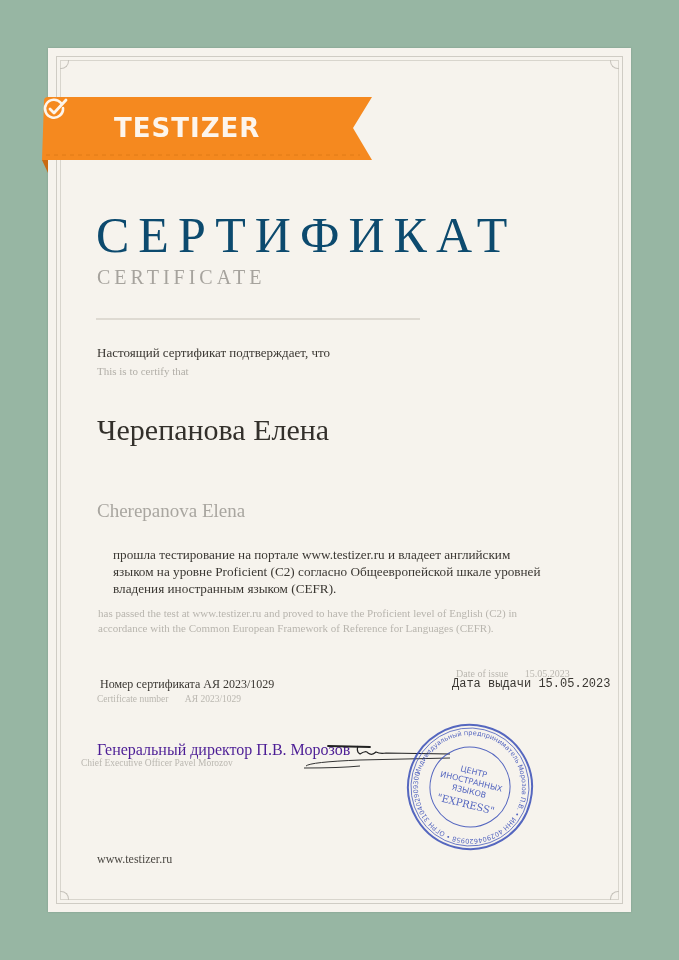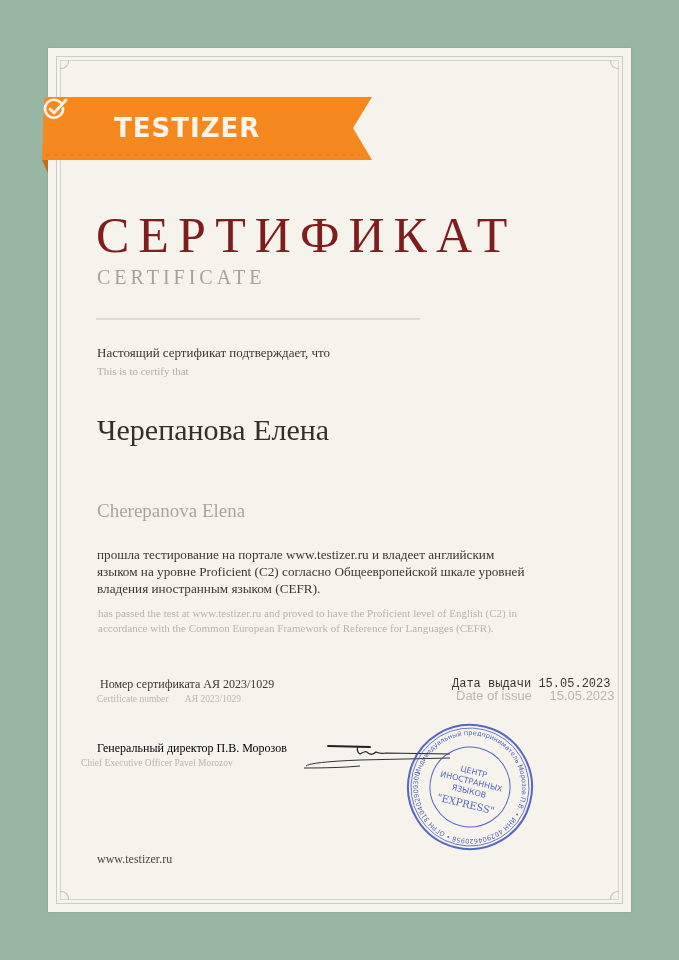--- a/index.html
+++ b/index.html
@@ -51,7 +51,7 @@
   .title-ru {
     position: absolute; left: 96px; top: 206px;
     font-family: "Liberation Serif", "DejaVu Serif", serif;
-    font-size: 50px; letter-spacing: 9px; color: #7f1d1d;
+    font-size: 50px; letter-spacing: 9px; color: #0c4a6e;
   }
   .title-en {
     position: absolute; left: 97px; top: 266px;

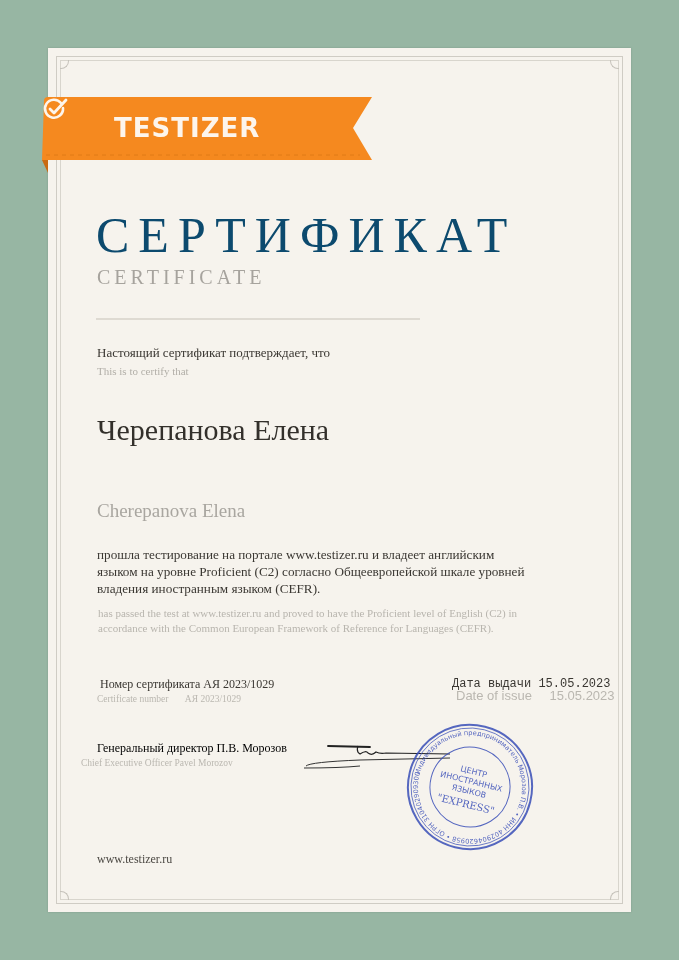--- a/index.html
+++ b/index.html
@@ -70,7 +70,7 @@
   .intro-en { top: 365px; font-size: 11px; color: #b2afa8; }
   .name-ru  { top: 413px; font-size: 30px; color: #33302b; text-align: right; }
   .name-en  { top: 500px; font-size: 19px; color: #a9a6a0; }
-  .body-ru  { top: 546px; width: 440px; font-size: 13.2px; line-height: 17px; color: #3a3732; }
+  .body-ru  { top: 546px; width: 440px; font-size: 13.2px; line-height: 17px; color: #3a3732; margin-left: 16px; }
   .body-en  { top: 606px; left: 98px; width: 440px; font-size: 11px; line-height: 15px; color: #b8b5ae; text-align: left; }
 
   .meta-row { position: absolute; left: 100px; top: 677px; font-family: "Liberation Serif", serif; font-size: 12px; color: #3a3732; }

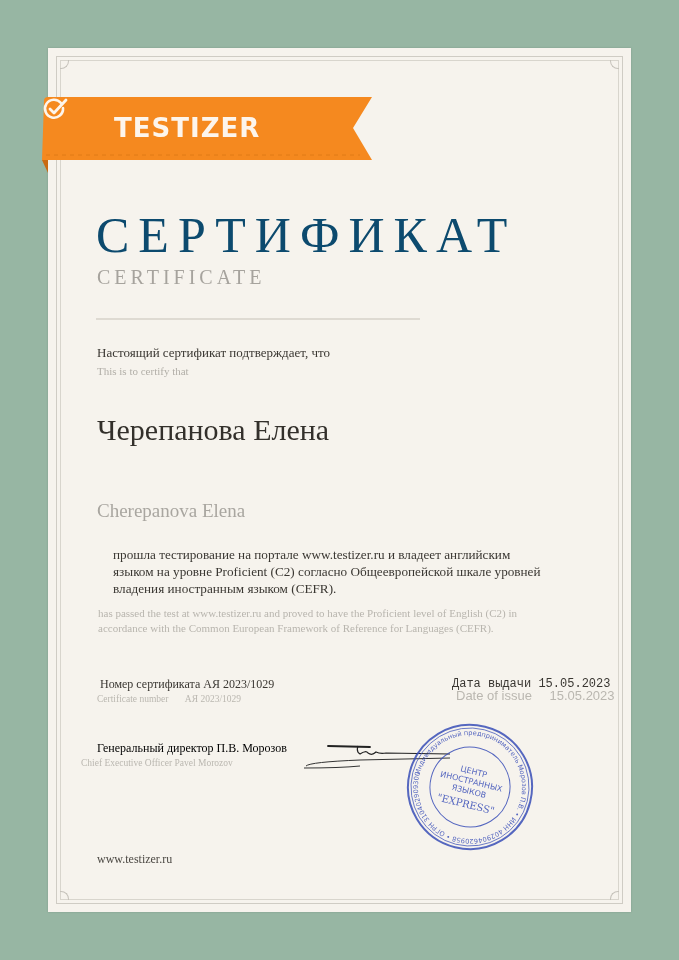--- a/index.html
+++ b/index.html
@@ -77,7 +77,7 @@
   .meta-row-sub { position: absolute; left: 97px; top: 694px; font-family: "Liberation Serif", serif; font-size: 9.5px; color: #bab7b0; }
   .meta-row-sub .gap { display: inline-block; width: 14px; }
   .date-row { position: absolute; left: 452px; top: 677px; font-family: Liberation Mono, monospace; font-size: 12px; color: #3a3732; }
-  .date-row-sub { position: absolute; left: 456px; top: 688px; font-family: Liberation Sans, sans-serif; font-size: 13px; color: #bab7b0; }
+  .date-row-sub { position: absolute; left: 456px; top: 668px; font-family: Liberation Serif, serif; font-size: 10px; color: #bab7b0; }
   .date-row-sub .gap { display: inline-block; width: 14px; }
 
   .ceo-ru { position: absolute; left: 97px; top: 741px; font-family: "Liberation Serif", serif; font-size: 12px; color: #000000; text-align: center; }

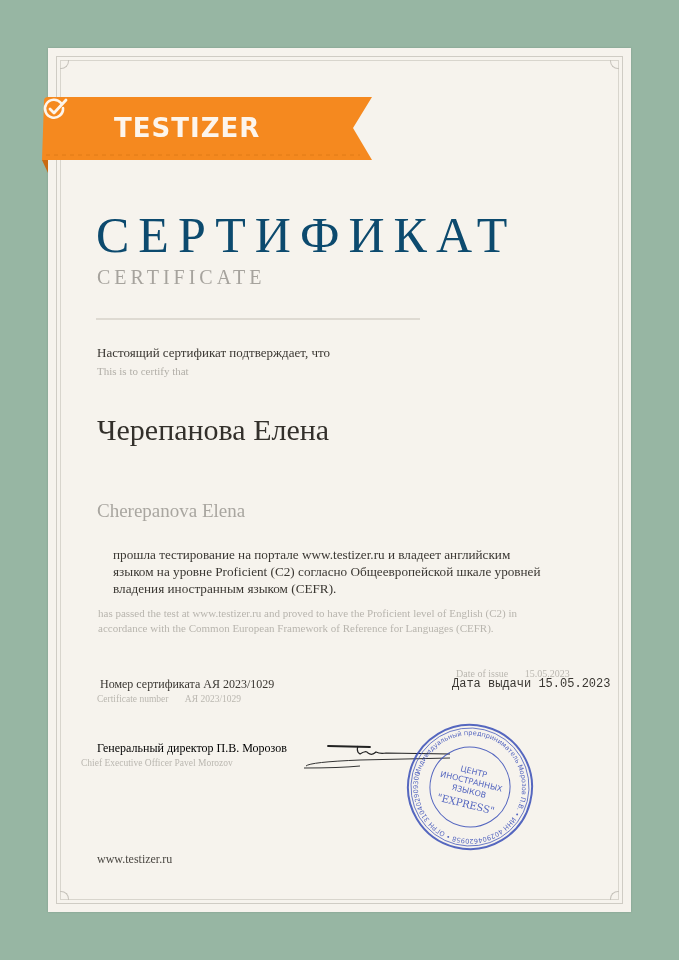--- a/index.html
+++ b/index.html
@@ -80,7 +80,7 @@
   .date-row-sub { position: absolute; left: 456px; top: 668px; font-family: Liberation Serif, serif; font-size: 10px; color: #bab7b0; }
   .date-row-sub .gap { display: inline-block; width: 14px; }
 
-  .ceo-ru { position: absolute; left: 97px; top: 741px; font-family: "Liberation Serif", serif; font-size: 12px; color: #000000; text-align: center; }
+  .ceo-ru { position: absolute; left: 97px; top: 741px; font-family: "Liberation Serif", serif; font-size: 16px; color: #4c1d95; text-align: center; }
   .ceo-en { position: absolute; left: 81px; top: 758px; font-family: "Liberation Serif", serif; font-size: 9.5px; color: #bab7b0; }
 
   .signature { position: absolute; left: 300px; top: 738px; width: 150px; height: 40px; }

